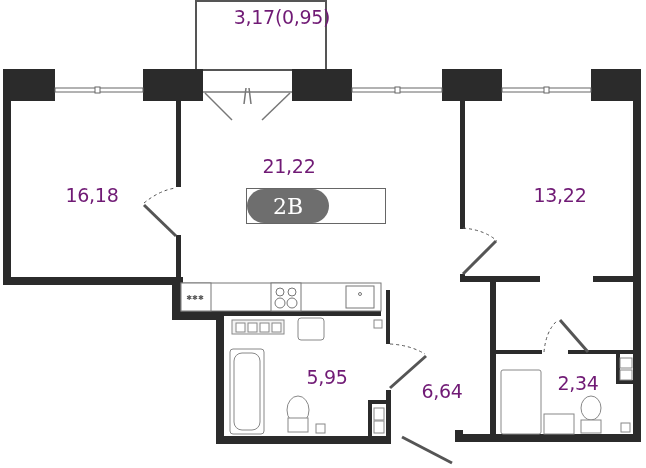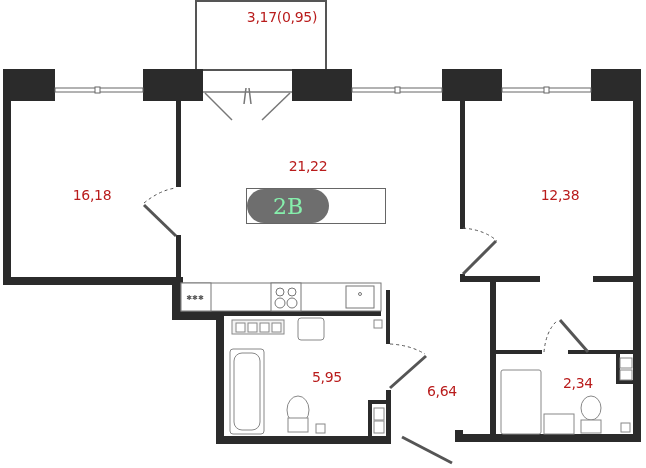--- a/index.html
+++ b/index.html
@@ -5,7 +5,7 @@
   html,body{margin:0;padding:0;background:#fff;}
   body{width:646px;height:468px;position:relative;overflow:hidden;font-family:"DejaVu Sans","Liberation Sans",sans-serif;}
   svg{position:absolute;left:0;top:0;}
-  .lbl{position:absolute;font-size:14px;color:#b91c1c;transform:translate(-50%,-50%);white-space:nowrap;letter-spacing:-0.3px;}
+  .lbl{position:absolute;font-size:19px;color:#701a75;transform:translate(-50%,-50%);white-space:nowrap;letter-spacing:-0.3px;}
   .badge{position:absolute;left:246px;top:188px;width:140px;height:36px;display:flex;border:1px solid #666;box-sizing:border-box;}
   .badge .type{width:82px;background:#6e6e6e;color:#86efac;font-family:"DejaVu Serif","Liberation Serif",serif;font-size:22px;display:flex;align-items:center;justify-content:center;border-radius:17px;}
   .badge .area{flex:1;background:#fff;color:#333;font-size:15px;display:flex;align-items:center;justify-content:center;}

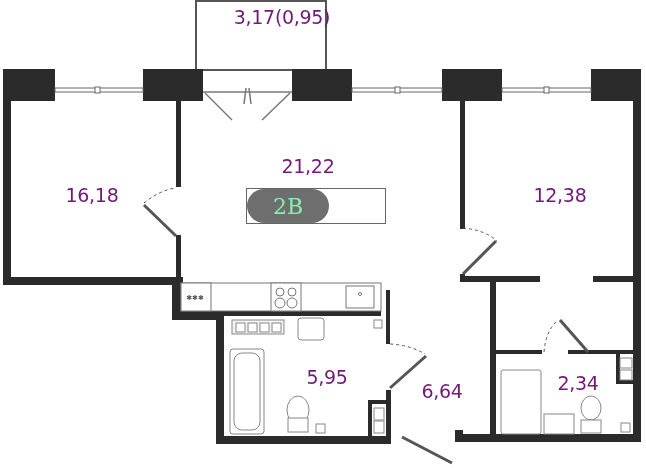--- a/index.html
+++ b/index.html
@@ -136,7 +136,7 @@
 </svg>
 
 <div class="lbl" style="left:282px;top:17px;">3,17(0,95)</div>
-<div class="lbl" style="left:289px;top:166px;margin-left:19px;">21,22</div>
+<div class="lbl" style="left:289px;top:166px;">21,22</div>
 <div class="lbl" style="left:92px;top:195px;">16,18</div>
 <div class="lbl" style="left:560px;top:195px;">12,38</div>
 <div class="lbl" style="left:327px;top:377px;">5,95</div>

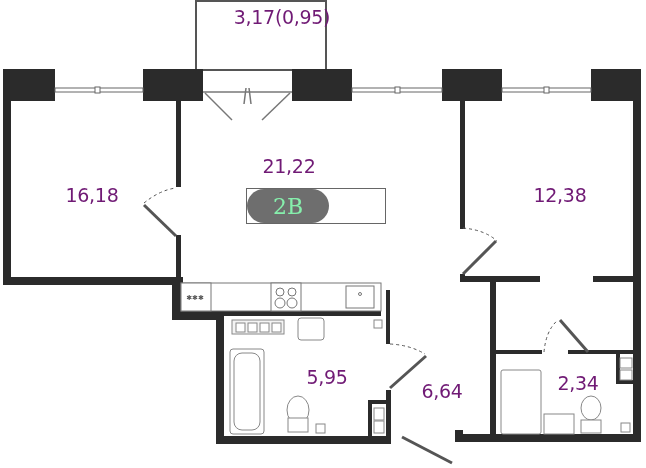--- a/index.html
+++ b/index.html
@@ -7,7 +7,7 @@
   svg{position:absolute;left:0;top:0;}
   .lbl{position:absolute;font-size:19px;color:#701a75;transform:translate(-50%,-50%);white-space:nowrap;letter-spacing:-0.3px;}
   .badge{position:absolute;left:246px;top:188px;width:140px;height:36px;display:flex;border:1px solid #666;box-sizing:border-box;}
-  .badge .type{width:82px;background:#6e6e6e;color:#86efac;font-family:"DejaVu Serif","Liberation Serif",serif;font-size:22px;display:flex;align-items:center;justify-content:center;border-radius:17px;}
+  .badge .type{width:82px;background:#6e6e6e;color:#ffffff;font-family:"DejaVu Serif","Liberation Serif",serif;font-size:22px;display:flex;align-items:center;justify-content:center;border-radius:17px;}
   .badge .area{flex:1;background:#fff;color:#333;font-size:15px;display:flex;align-items:center;justify-content:center;}
 </style>
 </head>

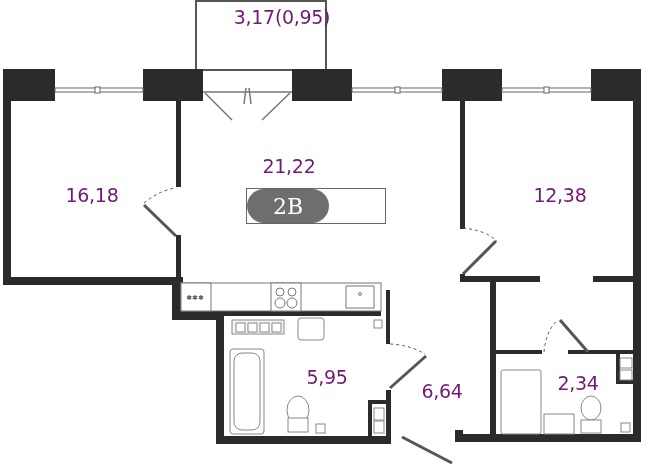--- a/index.html
+++ b/index.html
@@ -138,7 +138,7 @@
 <div class="lbl" style="left:282px;top:17px;">3,17(0,95)</div>
 <div class="lbl" style="left:289px;top:166px;">21,22</div>
 <div class="lbl" style="left:92px;top:195px;">16,18</div>
-<div class="lbl" style="left:560px;top:195px;">12,38</div>
+<div class="lbl" style="left:560px;top:195px;">13,22</div>
 <div class="lbl" style="left:327px;top:377px;">5,95</div>
 <div class="lbl" style="left:442px;top:391px;">6,64</div>
 <div class="lbl" style="left:578px;top:383px;">2,34</div>

